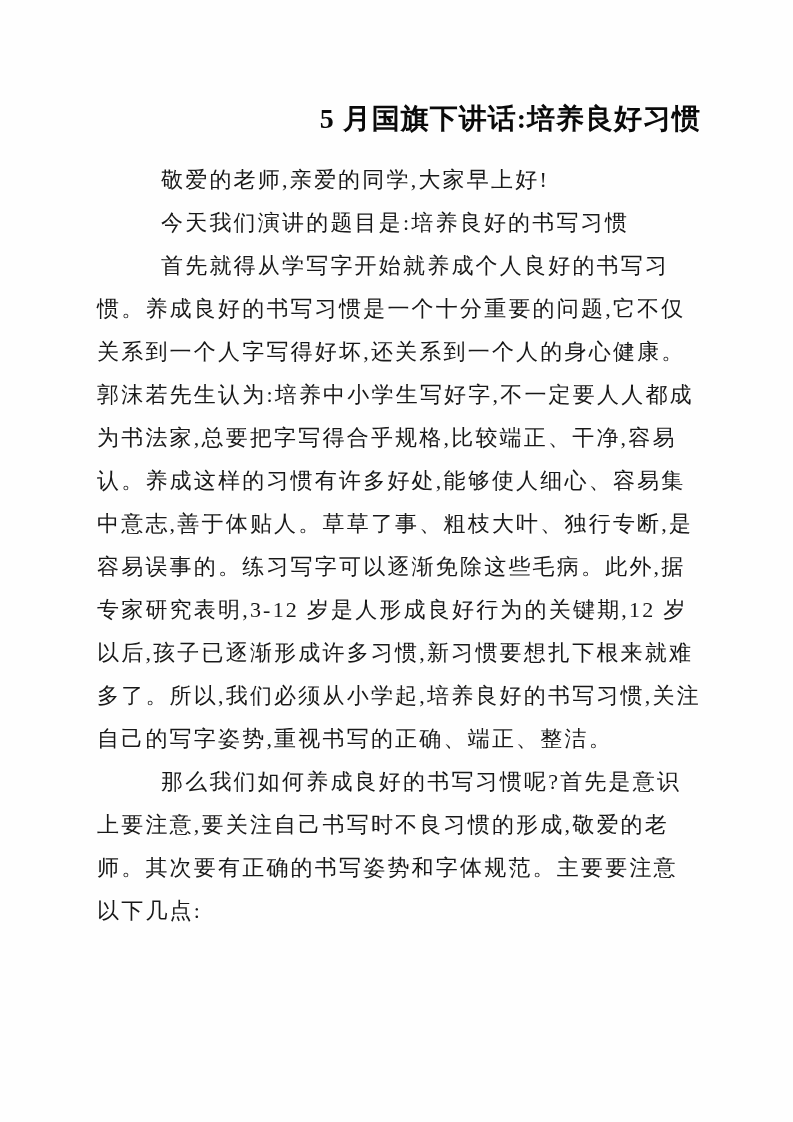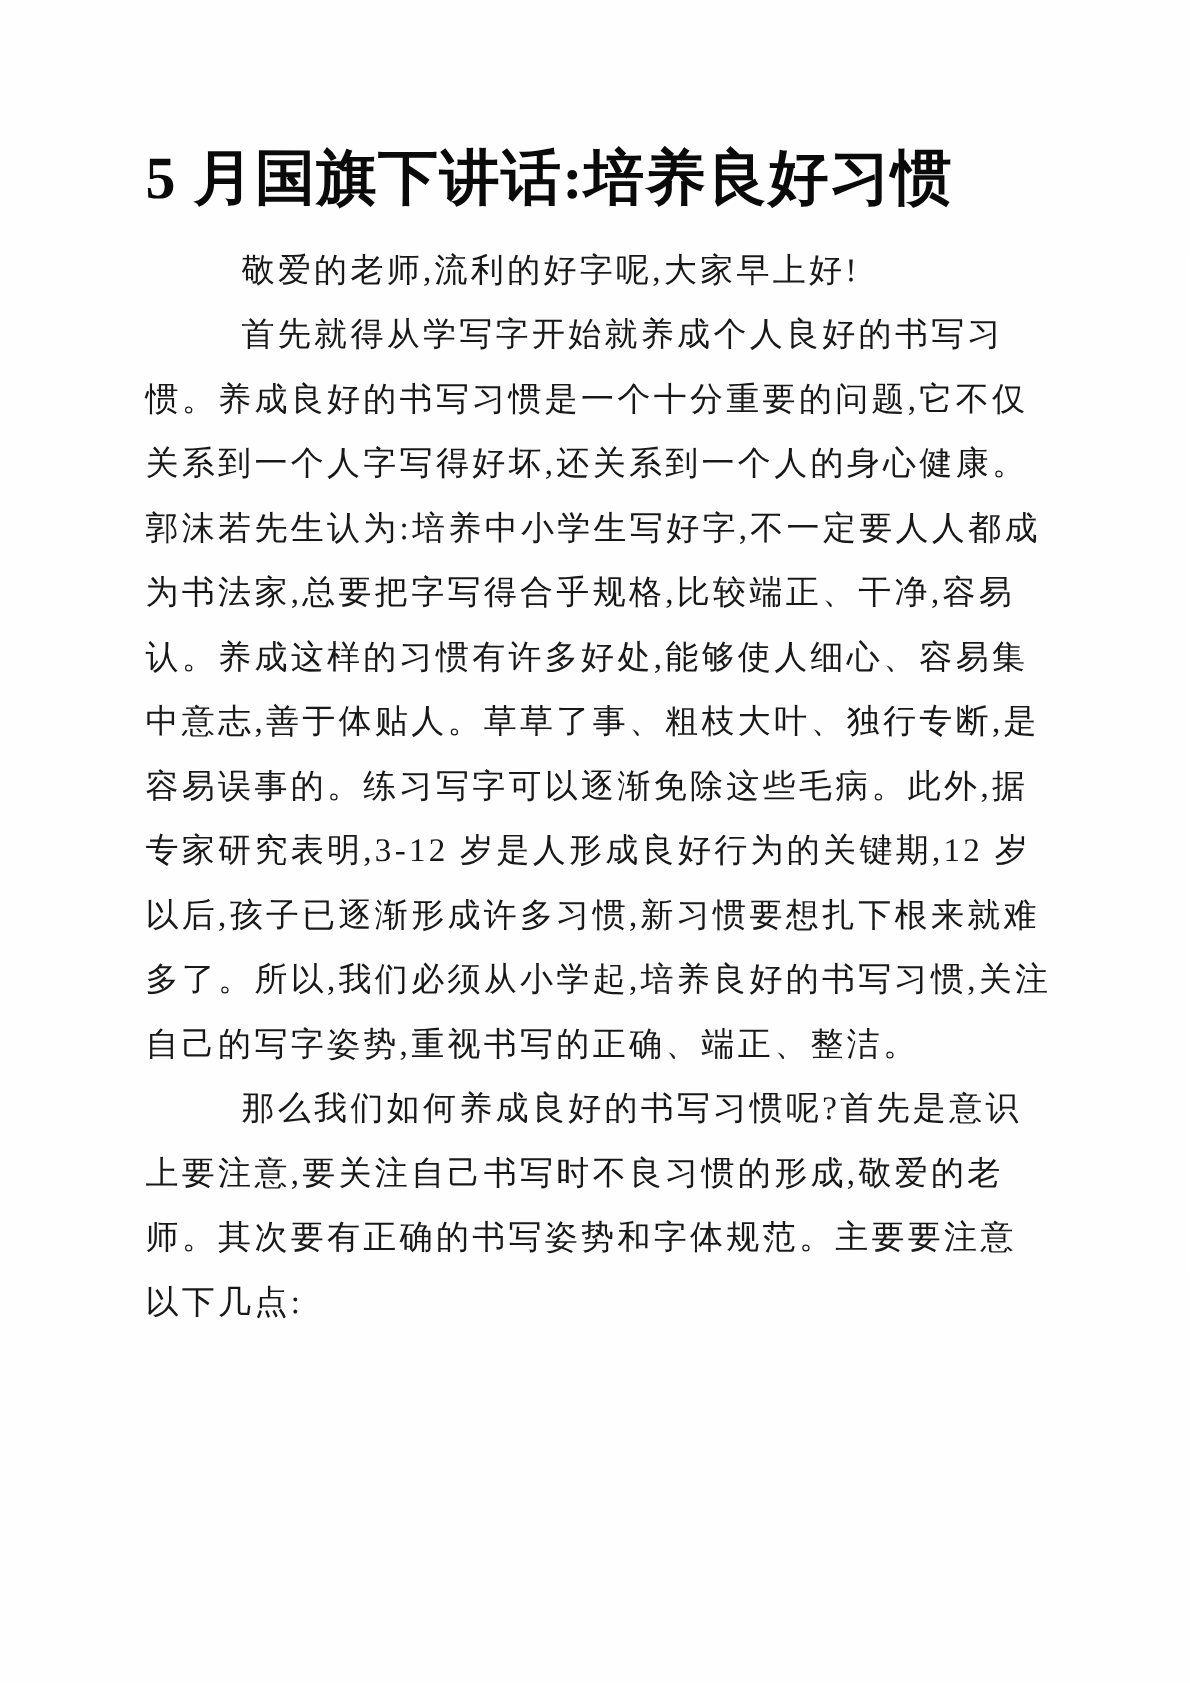--- a/index.html
+++ b/index.html
@@ -24,10 +24,10 @@
   }
   .doc-title {
     margin: 0 0 16px 0;
-    font-size: 40px;
+    font-size: 28px;
     line-height: 46px;
     font-weight: bold;
-    text-align: left;
+    text-align: right;
     color: #0a0a0a;
     letter-spacing: 1px;
     white-space: nowrap;

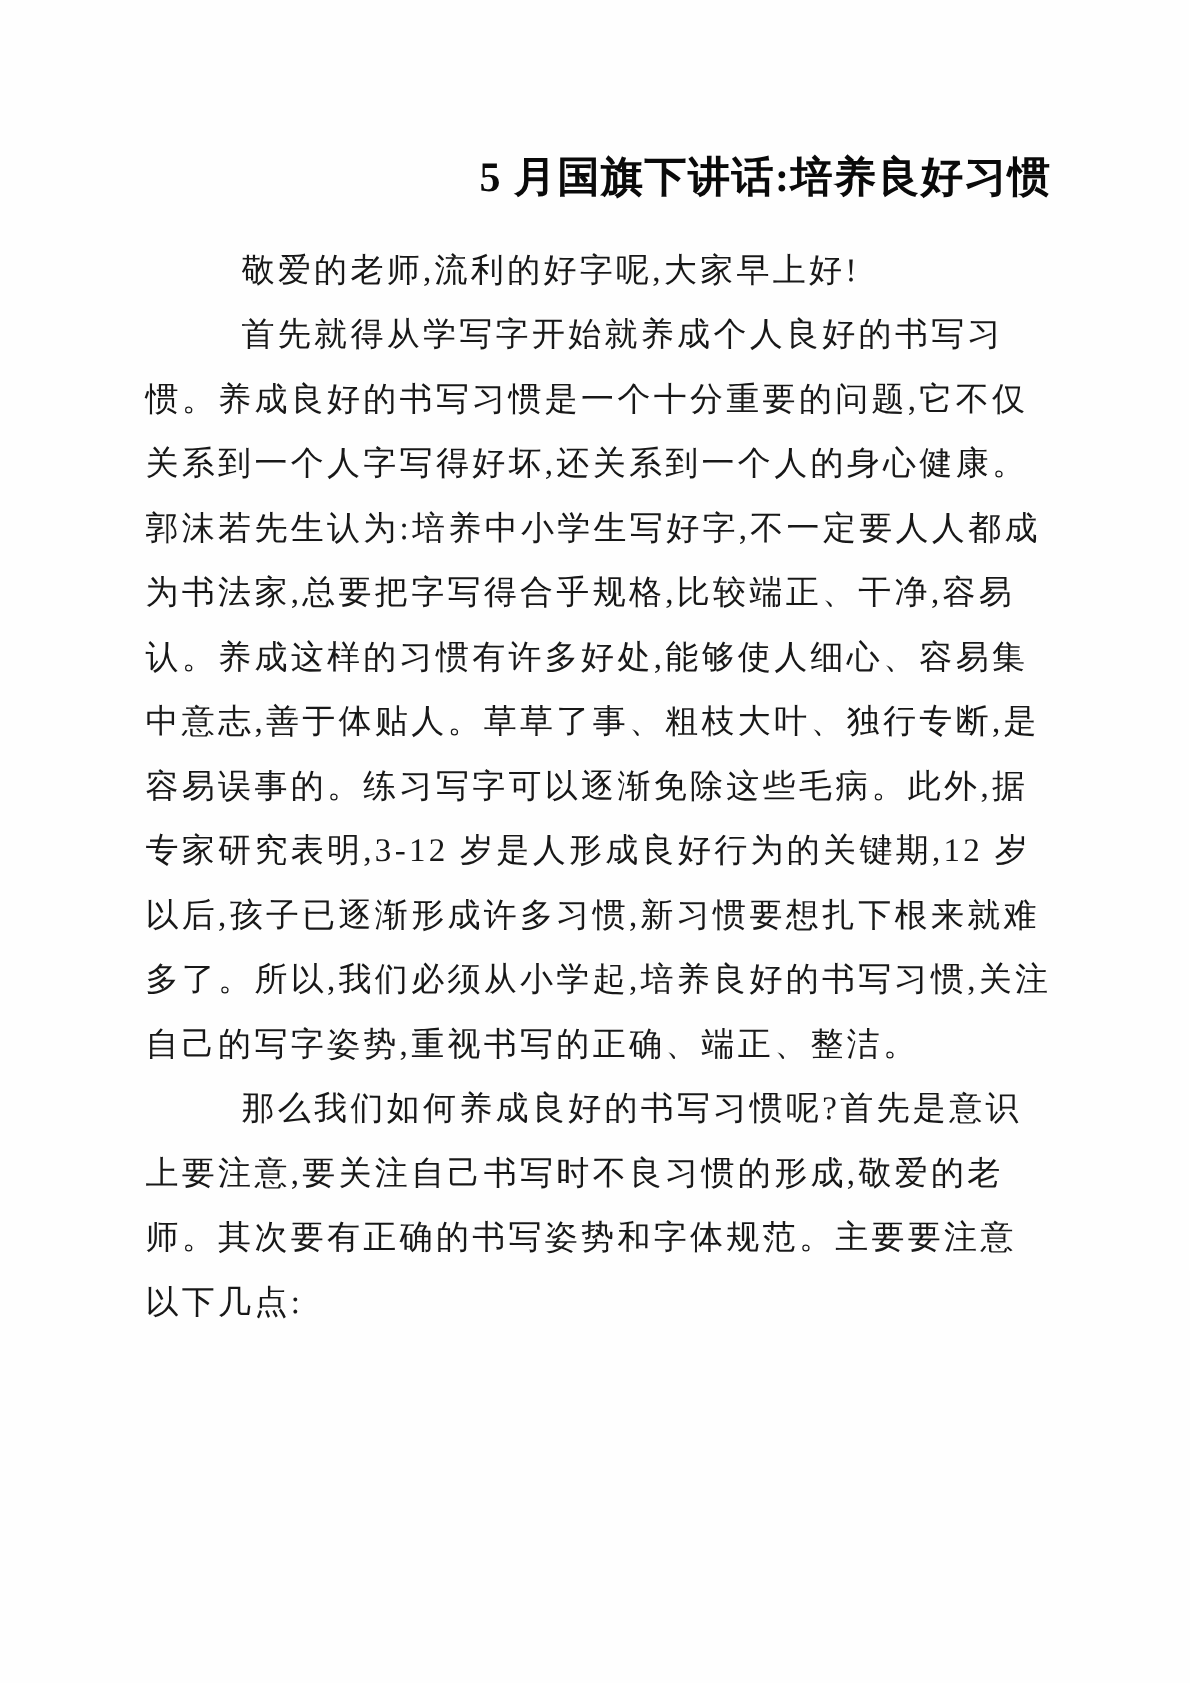--- a/index.html
+++ b/index.html
@@ -49,7 +49,7 @@
 <div class="page">
   <div class="content">
     <h1 class="doc-title">5 月国旗下讲话:培养良好习惯</h1>
-    <p class="para">敬爱的老师,流利的好字呢,大家早上好!</p>
+    <p class="para">敬爱的老师,亲爱的同学,大家早上好!</p>
     <p class="para">首先就得从学写字开始就养成个人良好的书写习惯。养成良好的书写习惯是一个十分重要的问题,它不仅关系到一个人字写得好坏,还关系到一个人的身心健康。郭沫若先生认为:培养中小学生写好字,不一定要人人都成为书法家,总要把字写得合乎规格,比较端正、干净,容易认。养成这样的习惯有许多好处,能够使人细心、容易集中意志,善于体贴人。草草了事、粗枝大叶、独行专断,是容易误事的。练习写字可以逐渐免除这些毛病。此外,据专家研究表明,3-12 岁是人形成良好行为的关键期,12 岁以后,孩子已逐渐形成许多习惯,新习惯要想扎下根来就难多了。所以,我们必须从小学起,培养良好的书写习惯,关注自己的写字姿势,重视书写的正确、端正、整洁。</p>
     <p class="para">那么我们如何养成良好的书写习惯呢?首先是意识上要注意,要关注自己书写时不良习惯的形成,敬爱的老师。其次要有正确的书写姿势和字体规范。主要要注意以下几点:</p>
   </div>

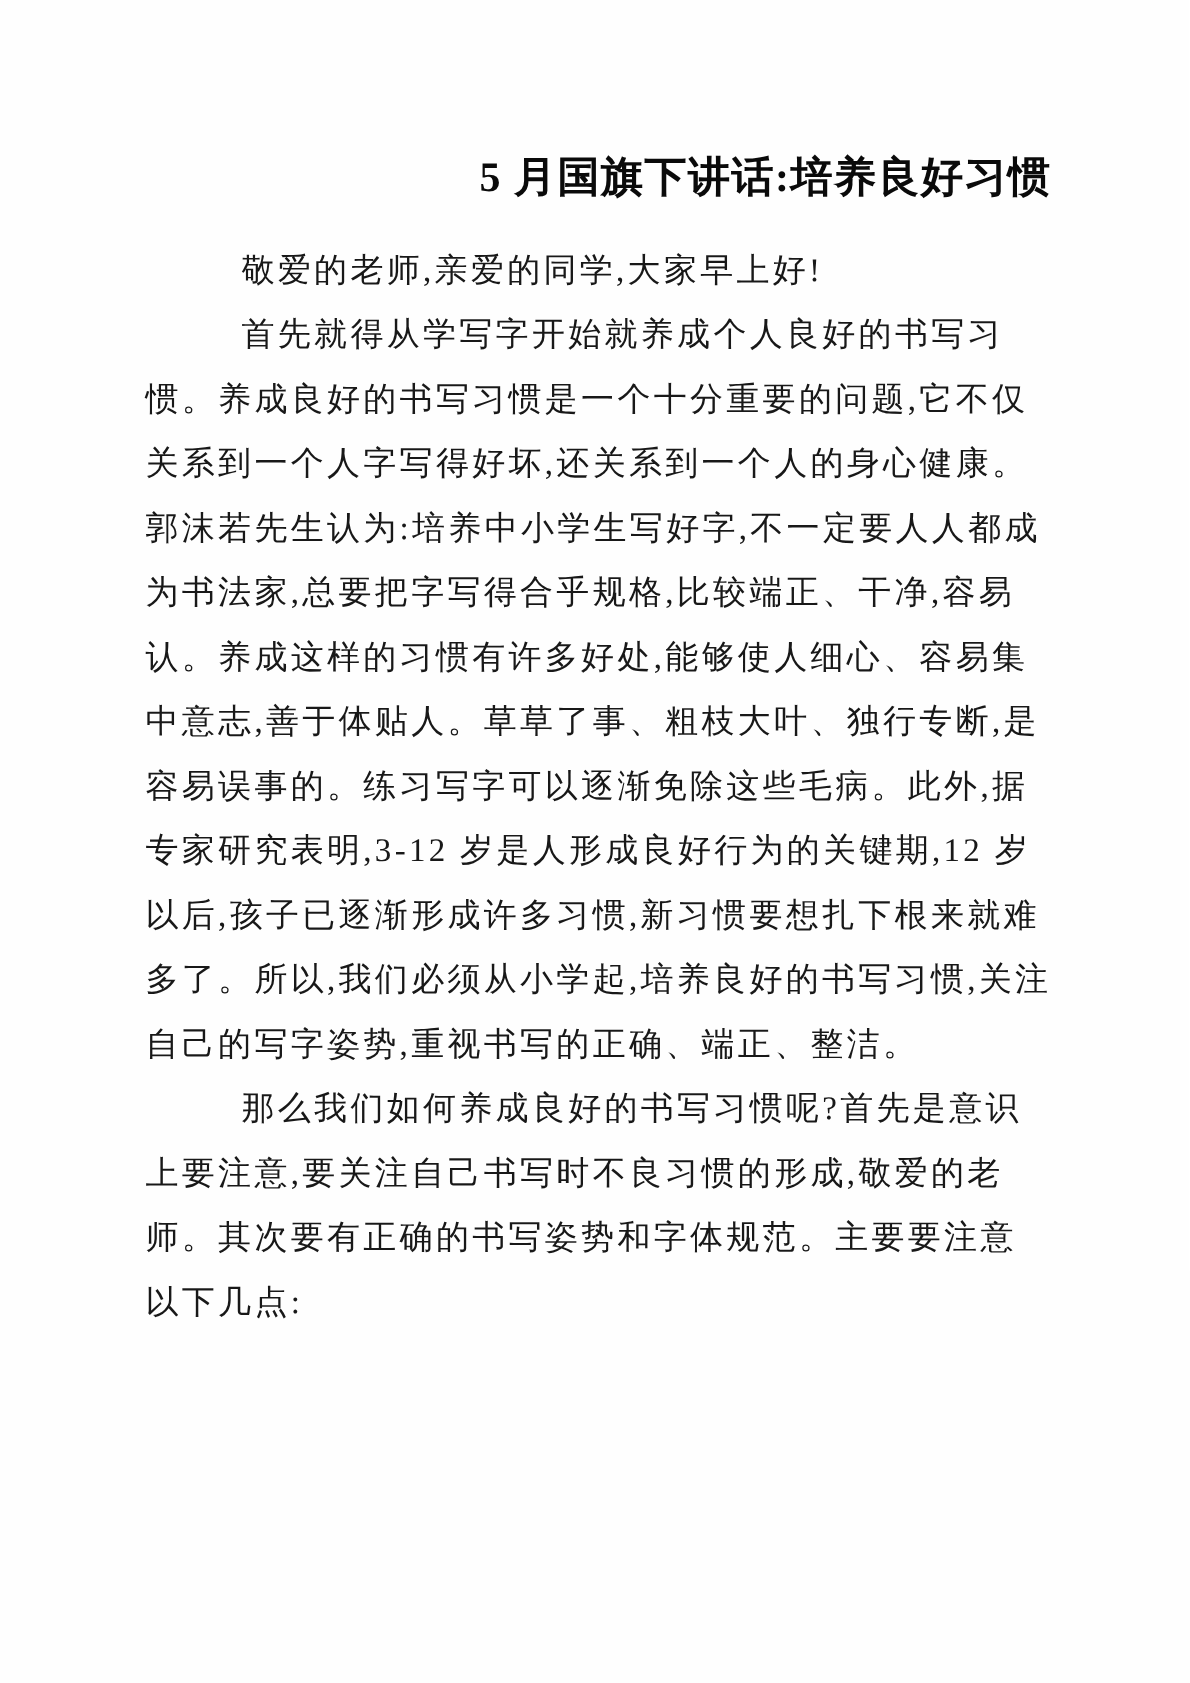--- a/index.html
+++ b/index.html
@@ -50,6 +50,7 @@
   <div class="content">
     <h1 class="doc-title">5 月国旗下讲话:培养良好习惯</h1>
     <p class="para">敬爱的老师,亲爱的同学,大家早上好!</p>
+    <p class="para">今天我们演讲的题目是:培养良好的书写习惯</p>
     <p class="para">首先就得从学写字开始就养成个人良好的书写习惯。养成良好的书写习惯是一个十分重要的问题,它不仅关系到一个人字写得好坏,还关系到一个人的身心健康。郭沫若先生认为:培养中小学生写好字,不一定要人人都成为书法家,总要把字写得合乎规格,比较端正、干净,容易认。养成这样的习惯有许多好处,能够使人细心、容易集中意志,善于体贴人。草草了事、粗枝大叶、独行专断,是容易误事的。练习写字可以逐渐免除这些毛病。此外,据专家研究表明,3-12 岁是人形成良好行为的关键期,12 岁以后,孩子已逐渐形成许多习惯,新习惯要想扎下根来就难多了。所以,我们必须从小学起,培养良好的书写习惯,关注自己的写字姿势,重视书写的正确、端正、整洁。</p>
     <p class="para">那么我们如何养成良好的书写习惯呢?首先是意识上要注意,要关注自己书写时不良习惯的形成,敬爱的老师。其次要有正确的书写姿势和字体规范。主要要注意以下几点:</p>
   </div>

